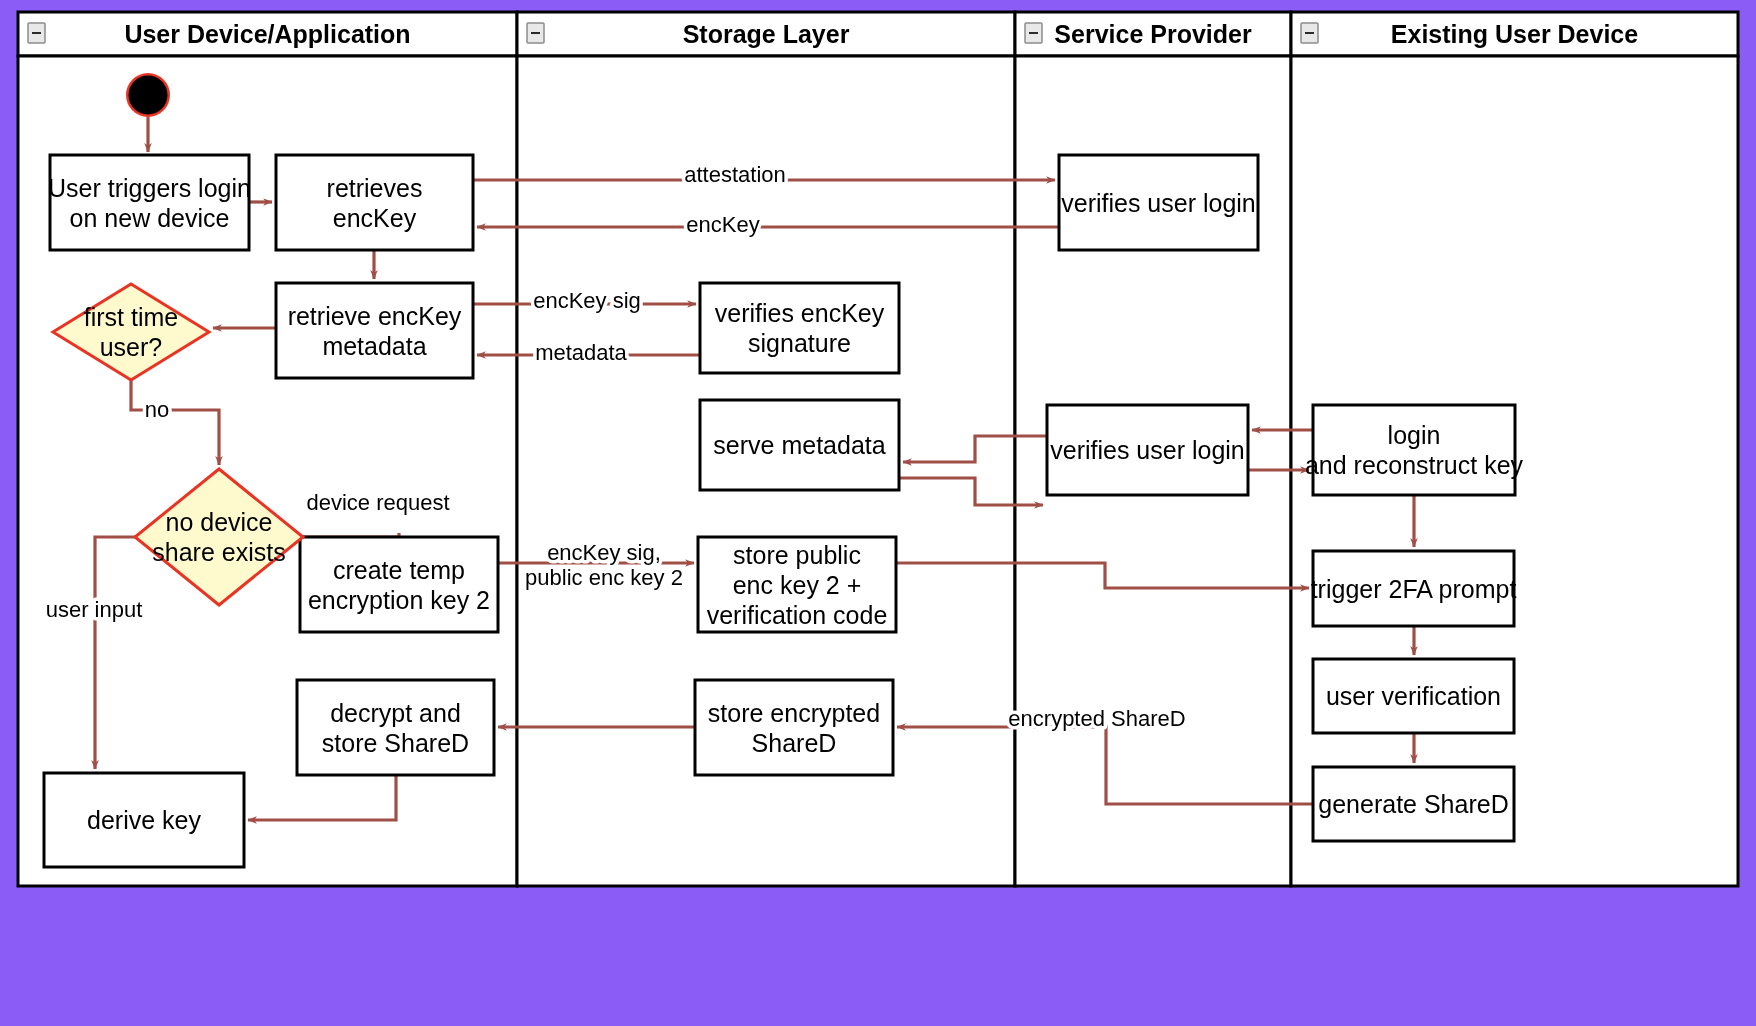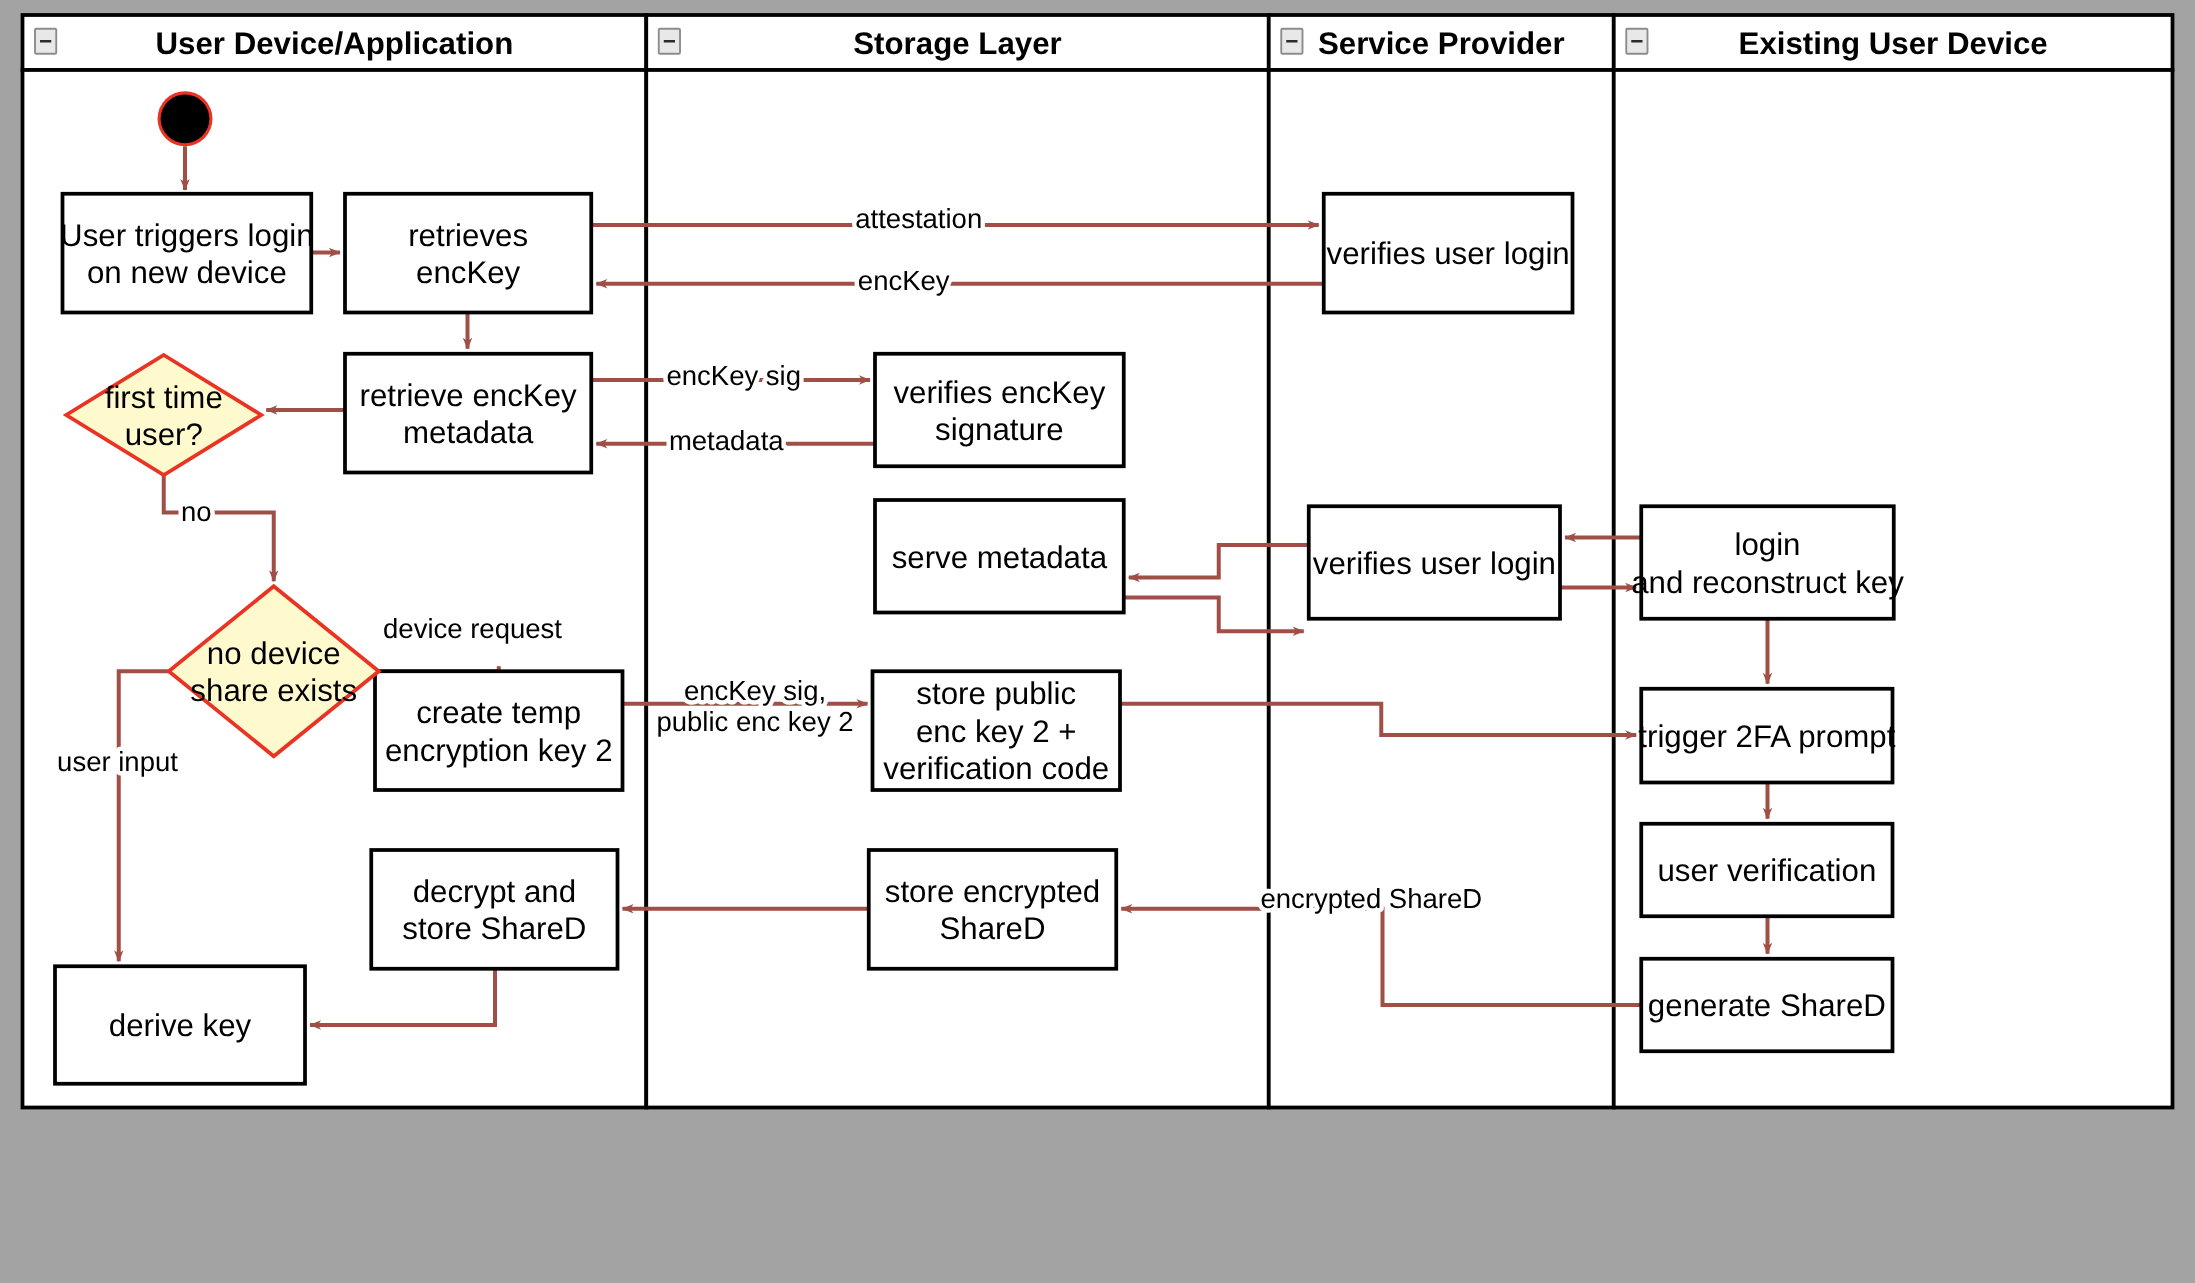--- a/index.html
+++ b/index.html
@@ -4,7 +4,7 @@
 <style>
   html,body{margin:0;padding:0;background:#ffffff;}
   body{font-family:"Liberation Sans", sans-serif;}
-  #stage{position:relative;width:1756px;height:1026px;background:#a3a3a3;overflow:hidden;}
+  #stage{position:relative;width:1756px;height:1026px;background:#8b5cf6;overflow:hidden;}
   svg{display:block;}
   .lane-title{font-family:"Liberation Sans", sans-serif;font-weight:bold;font-size:25px;fill:#000000;}
   .node-text{font-family:"Liberation Sans", sans-serif;font-size:25px;fill:#000000;}

